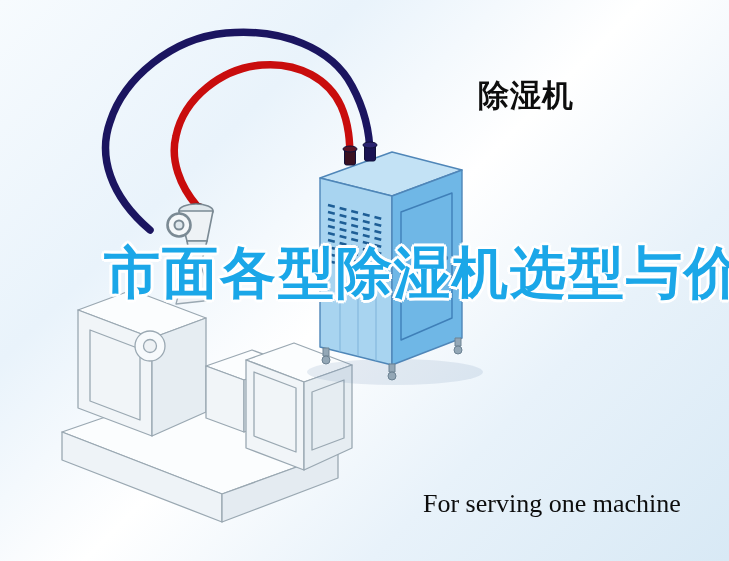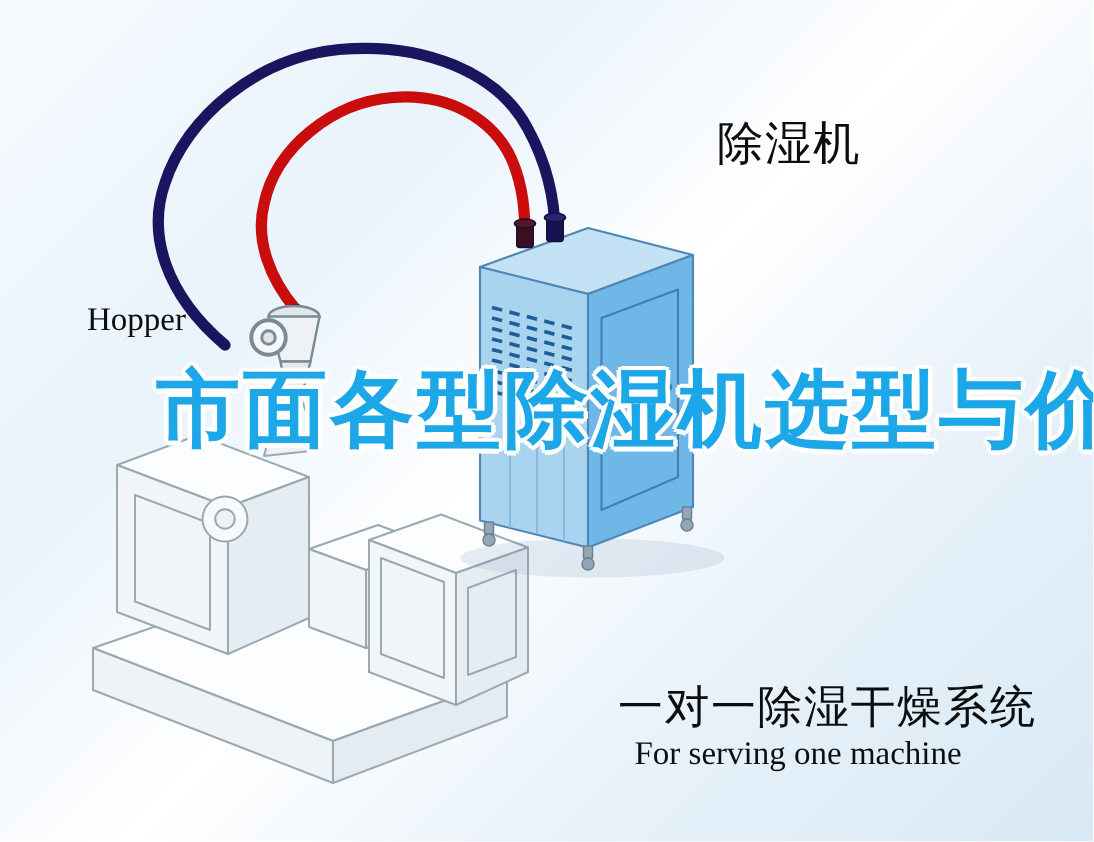--- a/index.html
+++ b/index.html
@@ -14,7 +14,7 @@
   .abs{position:absolute;white-space:nowrap;}
   .cn-label{
     font-family:"Liberation Serif","DejaVu Serif",serif;
-    font-weight:normal;color:#0d0d0d;letter-spacing:1px;
+    font-weight:bold;color:#0d0d0d;letter-spacing:1px;
   }
   .en-label{
     font-family:"Liberation Serif","DejaVu Serif",serif;

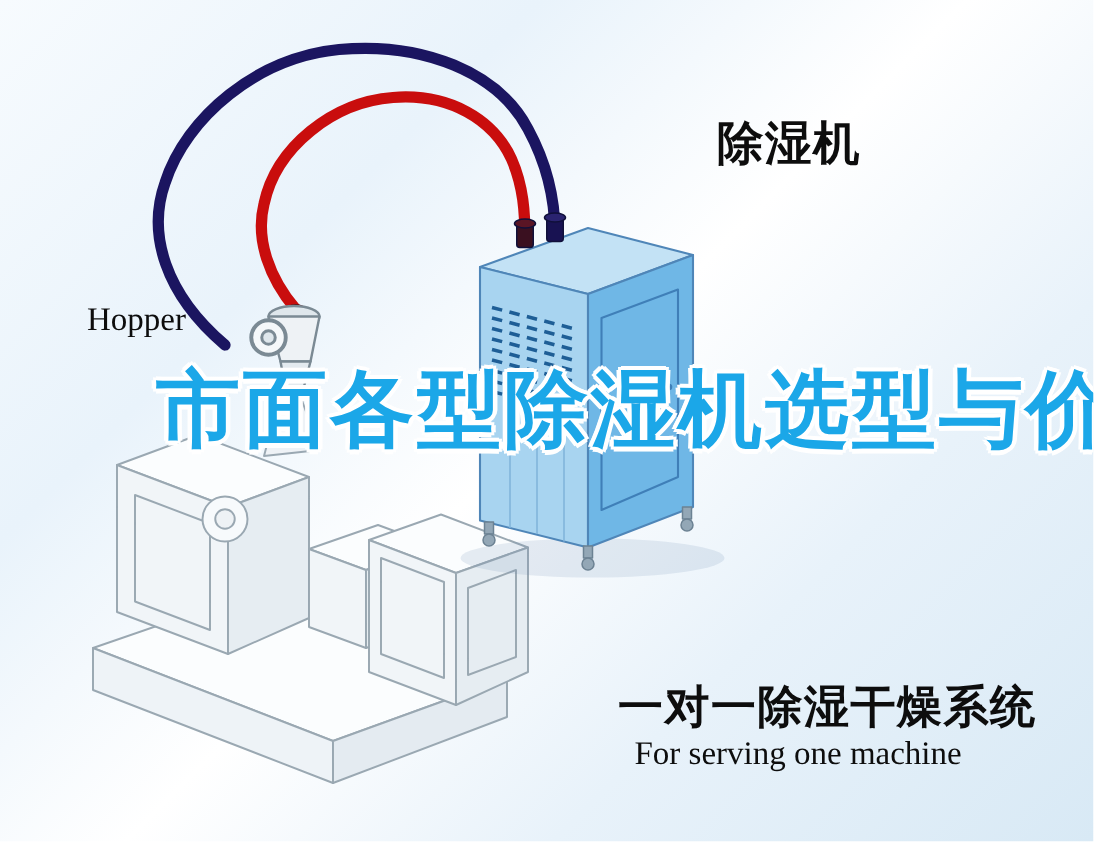--- a/index.html
+++ b/index.html
@@ -129,7 +129,6 @@
     </g>
   </svg>
 
-  <div id="dryer-en" class="abs en-label">Hopper</div>
 
   <div id="dehum-cn" class="abs cn-label">除湿机</div>
 

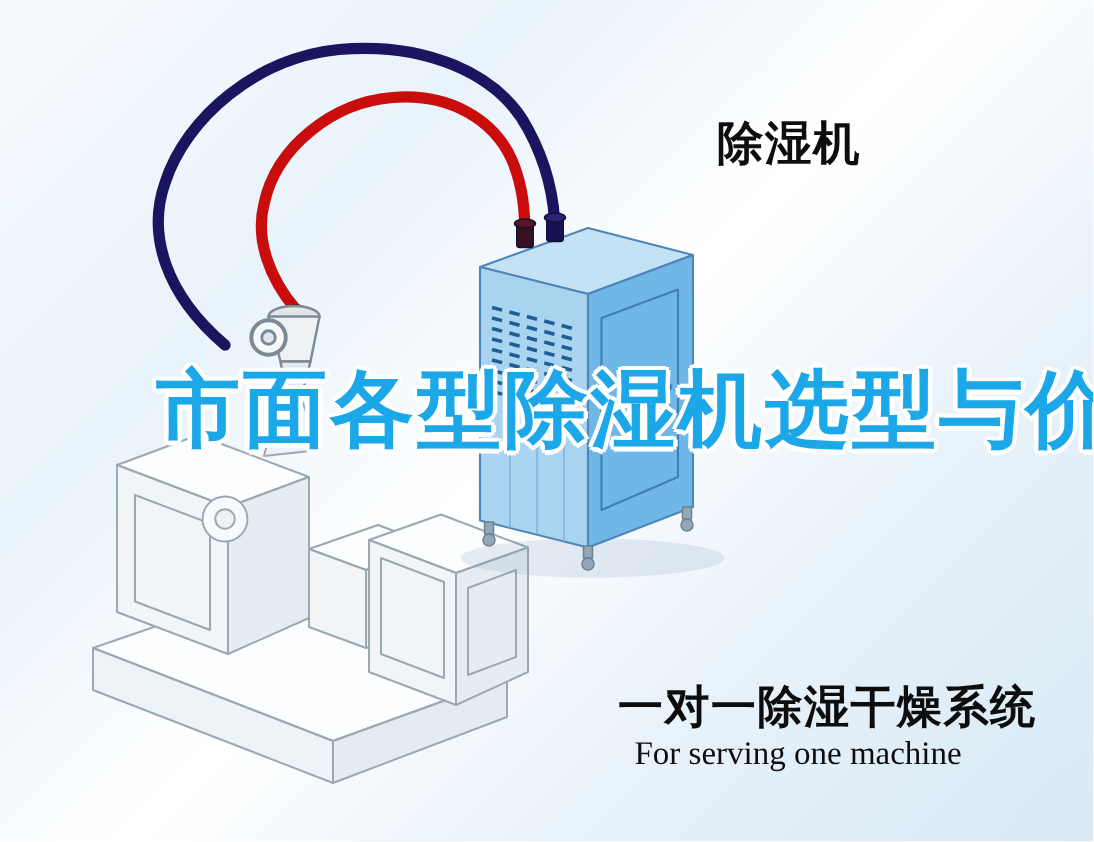--- a/index.html
+++ b/index.html
@@ -134,7 +134,6 @@
 
   <div id="title-line1" class="abs title-line" style="color: rgb(27, 167, 232);">市面各型除湿机选型与价</div>
 
-  <div id="system-cn" class="abs cn-label">一对一除湿干燥系统</div>
   <div id="system-en" class="abs en-label">For serving one machine</div>
 
 </div>

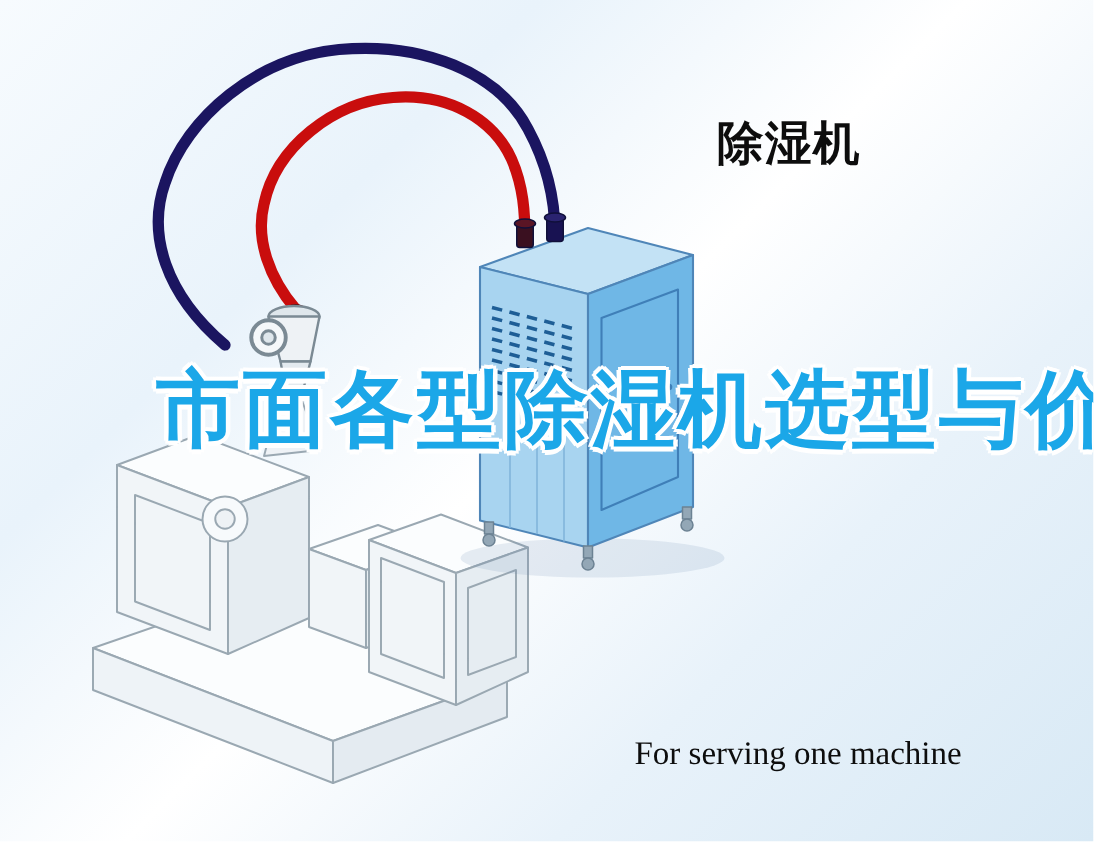--- a/index.html
+++ b/index.html
@@ -33,7 +33,7 @@
   #dehum-cn{left:478px;top:75px;font-size:31px;}
   #dehum-en{left:456px;top:108px;font-size:23px;}
   #system-cn{left:412px;top:451px;font-size:30px;}
-  #system-en{left:423px;top:489px;font-size:22px;}
+  #system-en{left:423px;top:489px;font-size:26px;}
 </style>
 </head>
 <body>

